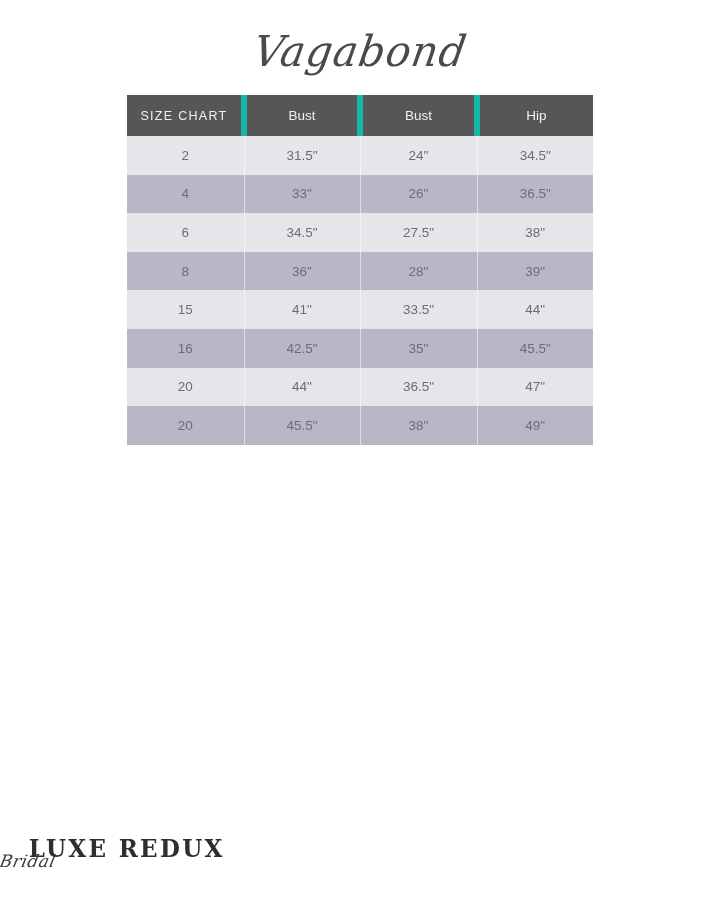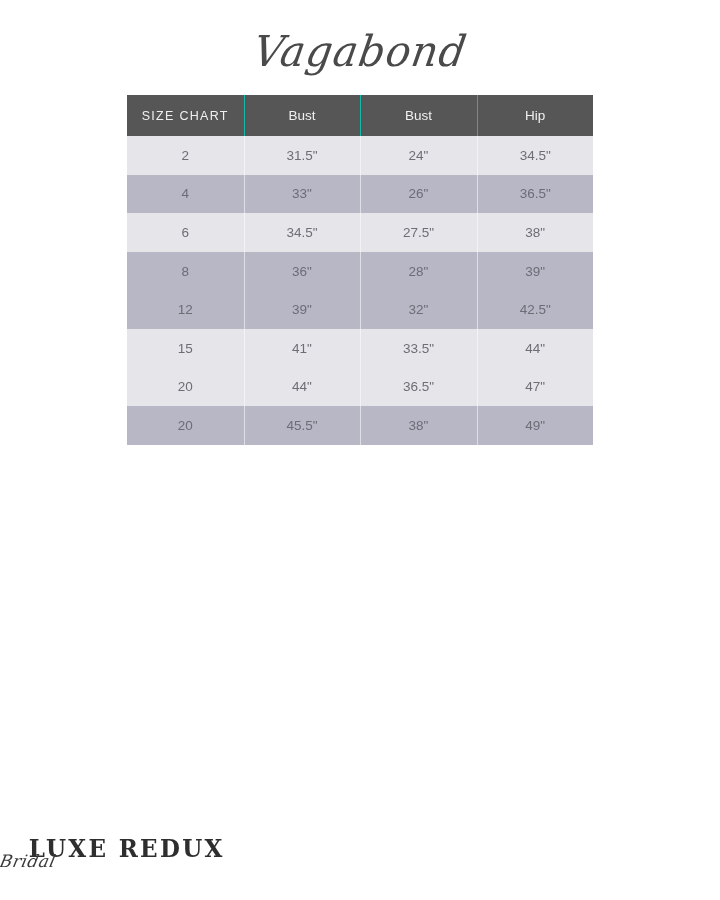--- a/index.html
+++ b/index.html
@@ -59,7 +59,7 @@
     font-size: 13.5px;
     text-align: center;
     vertical-align: middle;
-    border-right: 1px solid #14b8a6;
+    border-right: 6px solid #14b8a6;
     padding: 0;
   }
   .size-chart thead th:last-child { border-right: none; }

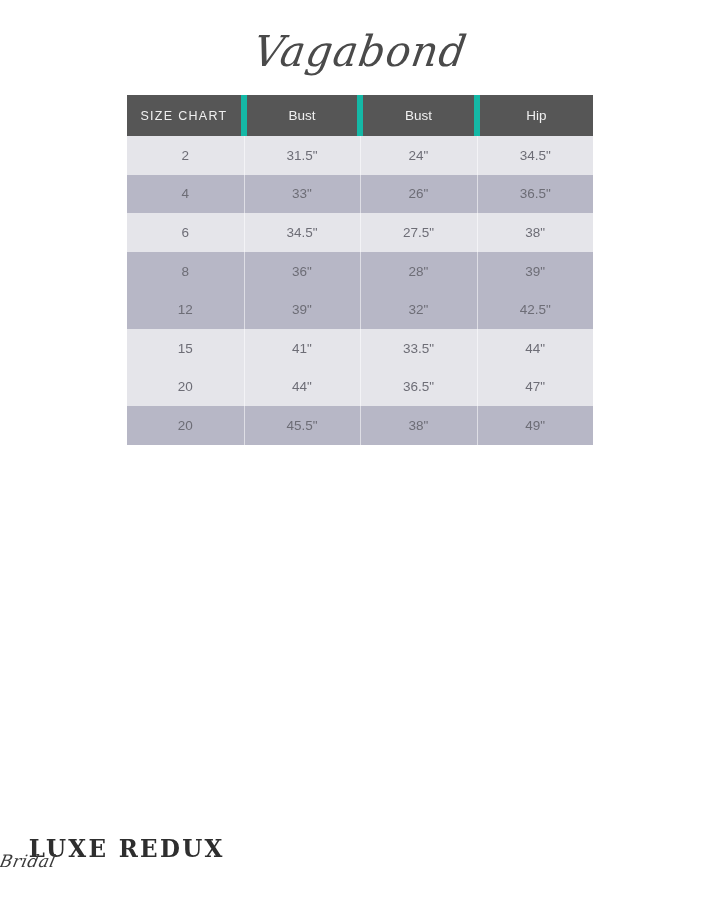--- a/index.html
+++ b/index.html
@@ -164,12 +164,6 @@
       <td>28"</td>
       <td>39"</td>
     </tr>
-    <tr class="row-dark">
-      <td>12</td>
-      <td>39"</td>
-      <td>32"</td>
-      <td>42.5"</td>
-    </tr>
     <tr class="row-light">
       <td>15</td>
       <td>41"</td>

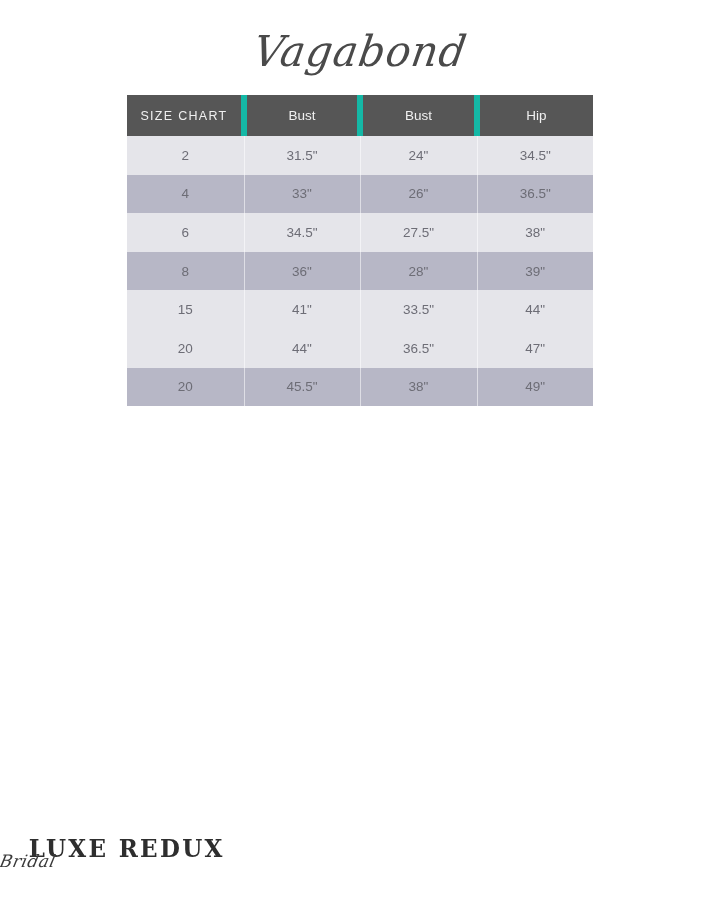--- a/index.html
+++ b/index.html
@@ -170,6 +170,12 @@
       <td>33.5"</td>
       <td>44"</td>
     </tr>
+    <tr class="row-dark">
+      <td>16</td>
+      <td>42.5"</td>
+      <td>35"</td>
+      <td>45.5"</td>
+    </tr>
     <tr class="row-light">
       <td>20</td>
       <td>44"</td>

